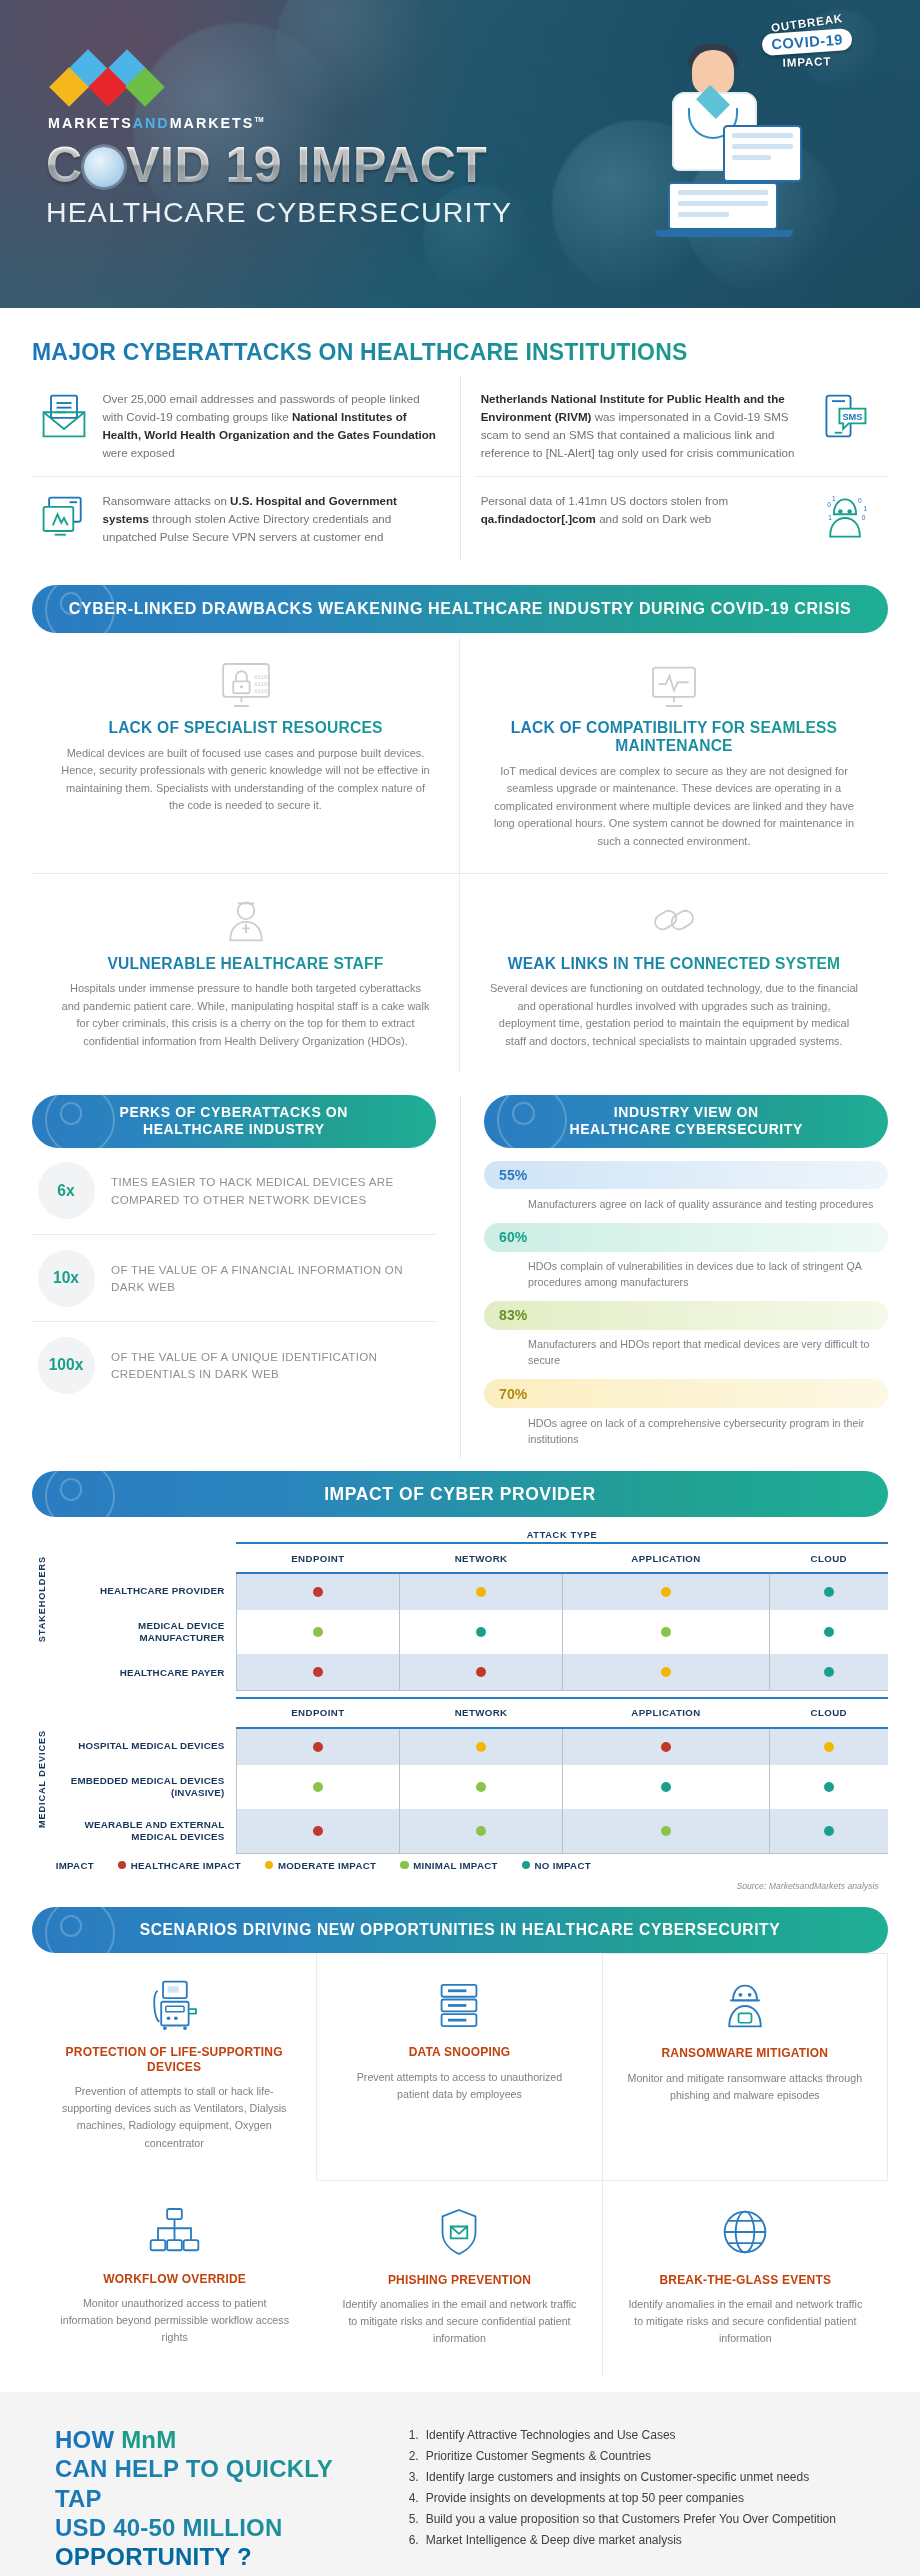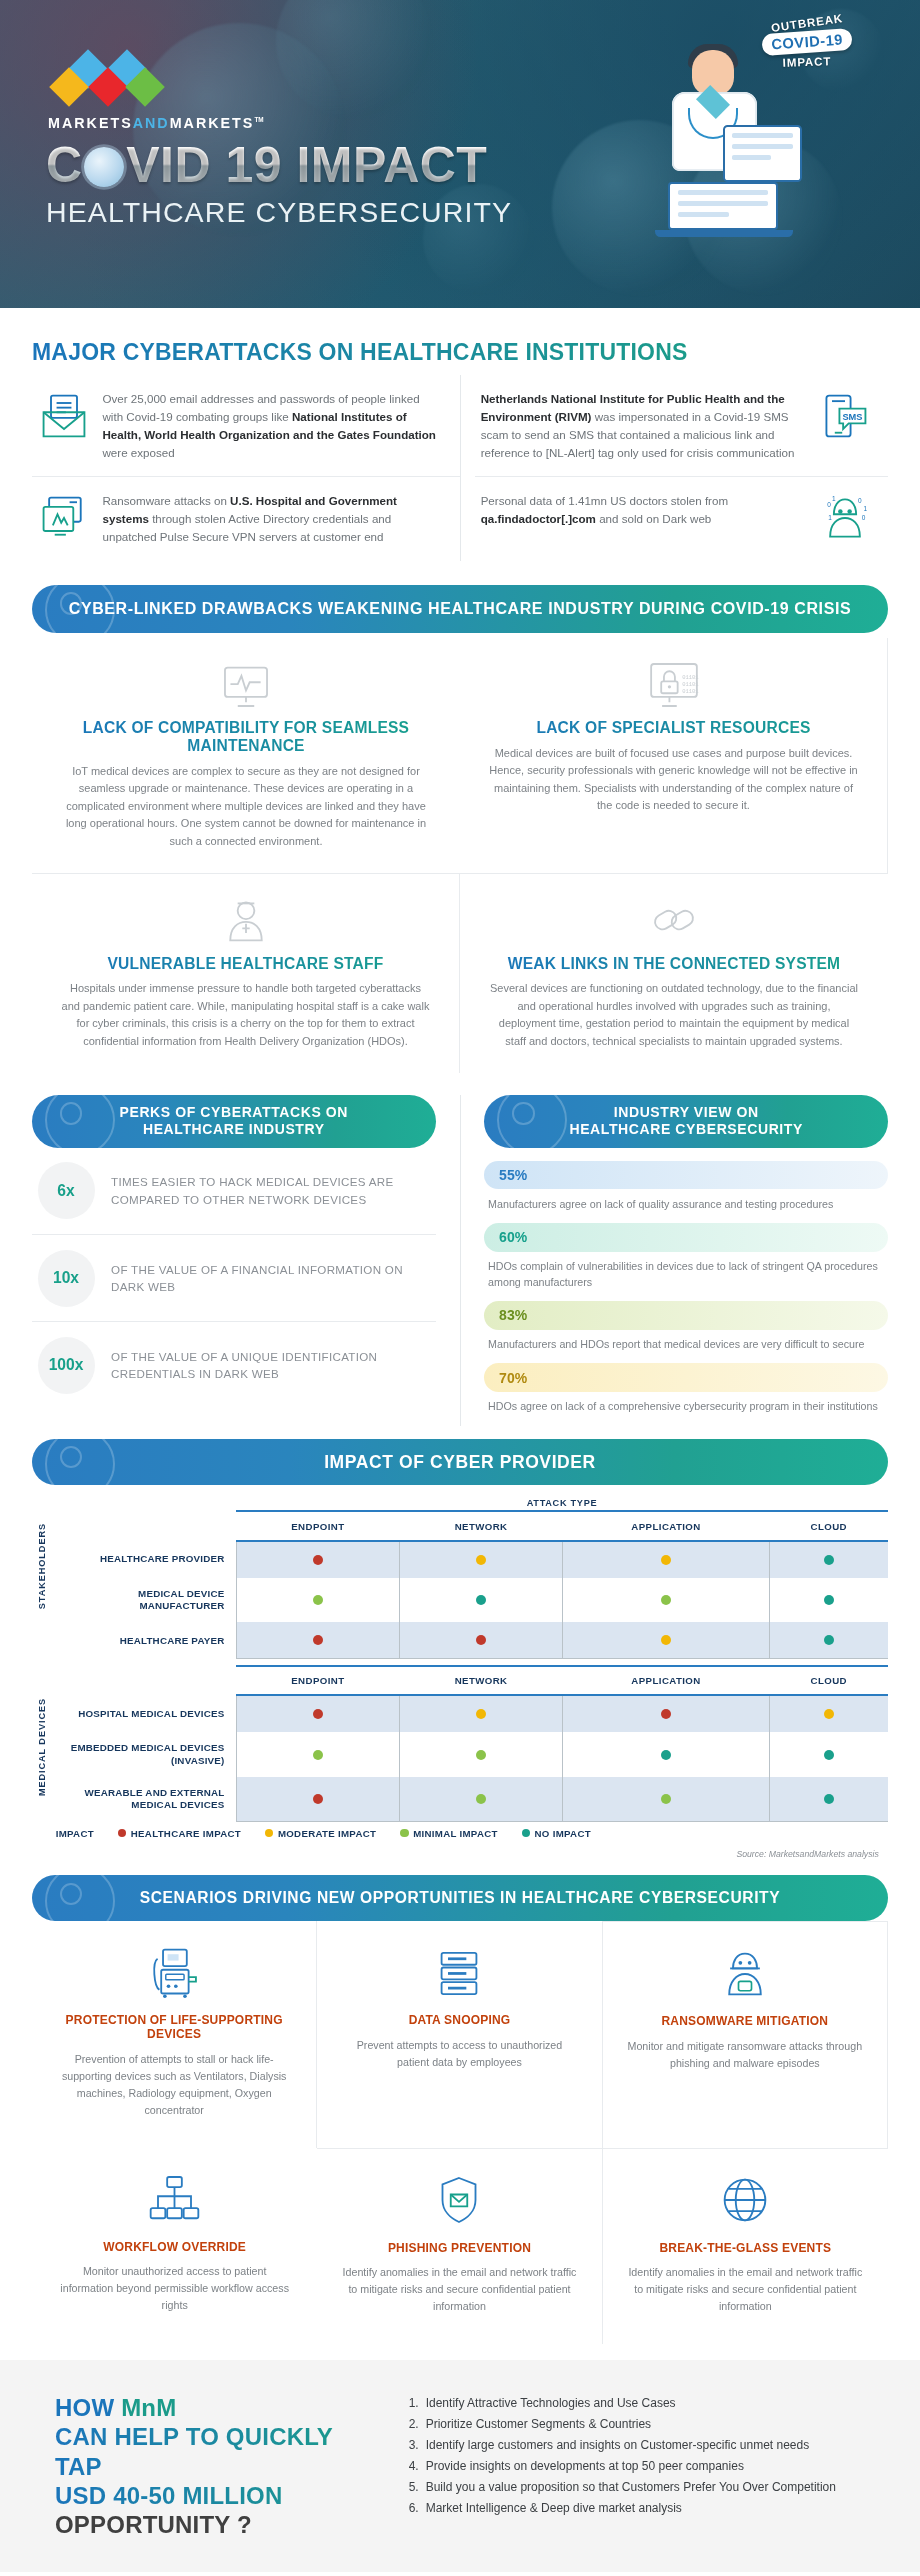--- a/index.html
+++ b/index.html
@@ -293,17 +293,6 @@
     </div>
 
     <div class="draw-grid" style="margin-top:5.5px;">
-      <div class="draw-cell">
-        <div class="icon-box">
-          <svg width="64" height="50" viewBox="0 0 70 54">
-              <rect x="12" y="8" width="46" height="32" rx="3" fill="none" stroke="#c9ced2" stroke-width="2"></rect>
-              <path d="M18 26 h8 l4 -9 l5 16 l4 -9 h12" fill="none" stroke="#c9ced2" stroke-width="2"></path>
-              <path d="M35 40 v6 M26 50 h18" stroke="#c9ced2" stroke-width="2" fill="none"></path>
-            </svg>
-        </div>
-        <div class="draw-title">LACK OF COMPATIBILITY FOR SEAMLESS MAINTENANCE</div>
-        <div class="draw-body">IoT medical devices are complex to secure as they are not designed for seamless upgrade or maintenance. These devices are operating in a complicated environment where multiple devices are linked and they have long operational hours. One system cannot be downed for maintenance in such a connected environment.</div>
-      </div>
       <div class="draw-cell" style="border-right:0.9px solid #e8ebee;">
         <div class="icon-box">
           <svg width="64" height="50" viewBox="0 0 70 54">
@@ -319,6 +308,17 @@
         </div>
         <div class="draw-title">LACK OF SPECIALIST RESOURCES</div>
         <div class="draw-body">Medical devices are built of focused use cases and purpose built devices. Hence, security professionals with generic knowledge will not be effective in maintaining them. Specialists with understanding of the complex nature of the code is needed to secure it.</div>
+      </div>
+      <div class="draw-cell">
+        <div class="icon-box">
+          <svg width="64" height="50" viewBox="0 0 70 54">
+              <rect x="12" y="8" width="46" height="32" rx="3" fill="none" stroke="#c9ced2" stroke-width="2"></rect>
+              <path d="M18 26 h8 l4 -9 l5 16 l4 -9 h12" fill="none" stroke="#c9ced2" stroke-width="2"></path>
+              <path d="M35 40 v6 M26 50 h18" stroke="#c9ced2" stroke-width="2" fill="none"></path>
+            </svg>
+        </div>
+        <div class="draw-title">LACK OF COMPATIBILITY FOR SEAMLESS MAINTENANCE</div>
+        <div class="draw-body">IoT medical devices are complex to secure as they are not designed for seamless upgrade or maintenance. These devices are operating in a complicated environment where multiple devices are linked and they have long operational hours. One system cannot be downed for maintenance in such a connected environment.</div>
       </div>
 
       <div class="draw-cell" style="border-right:0.9px solid #e8ebee; border-top:0.9px solid #e8ebee;">

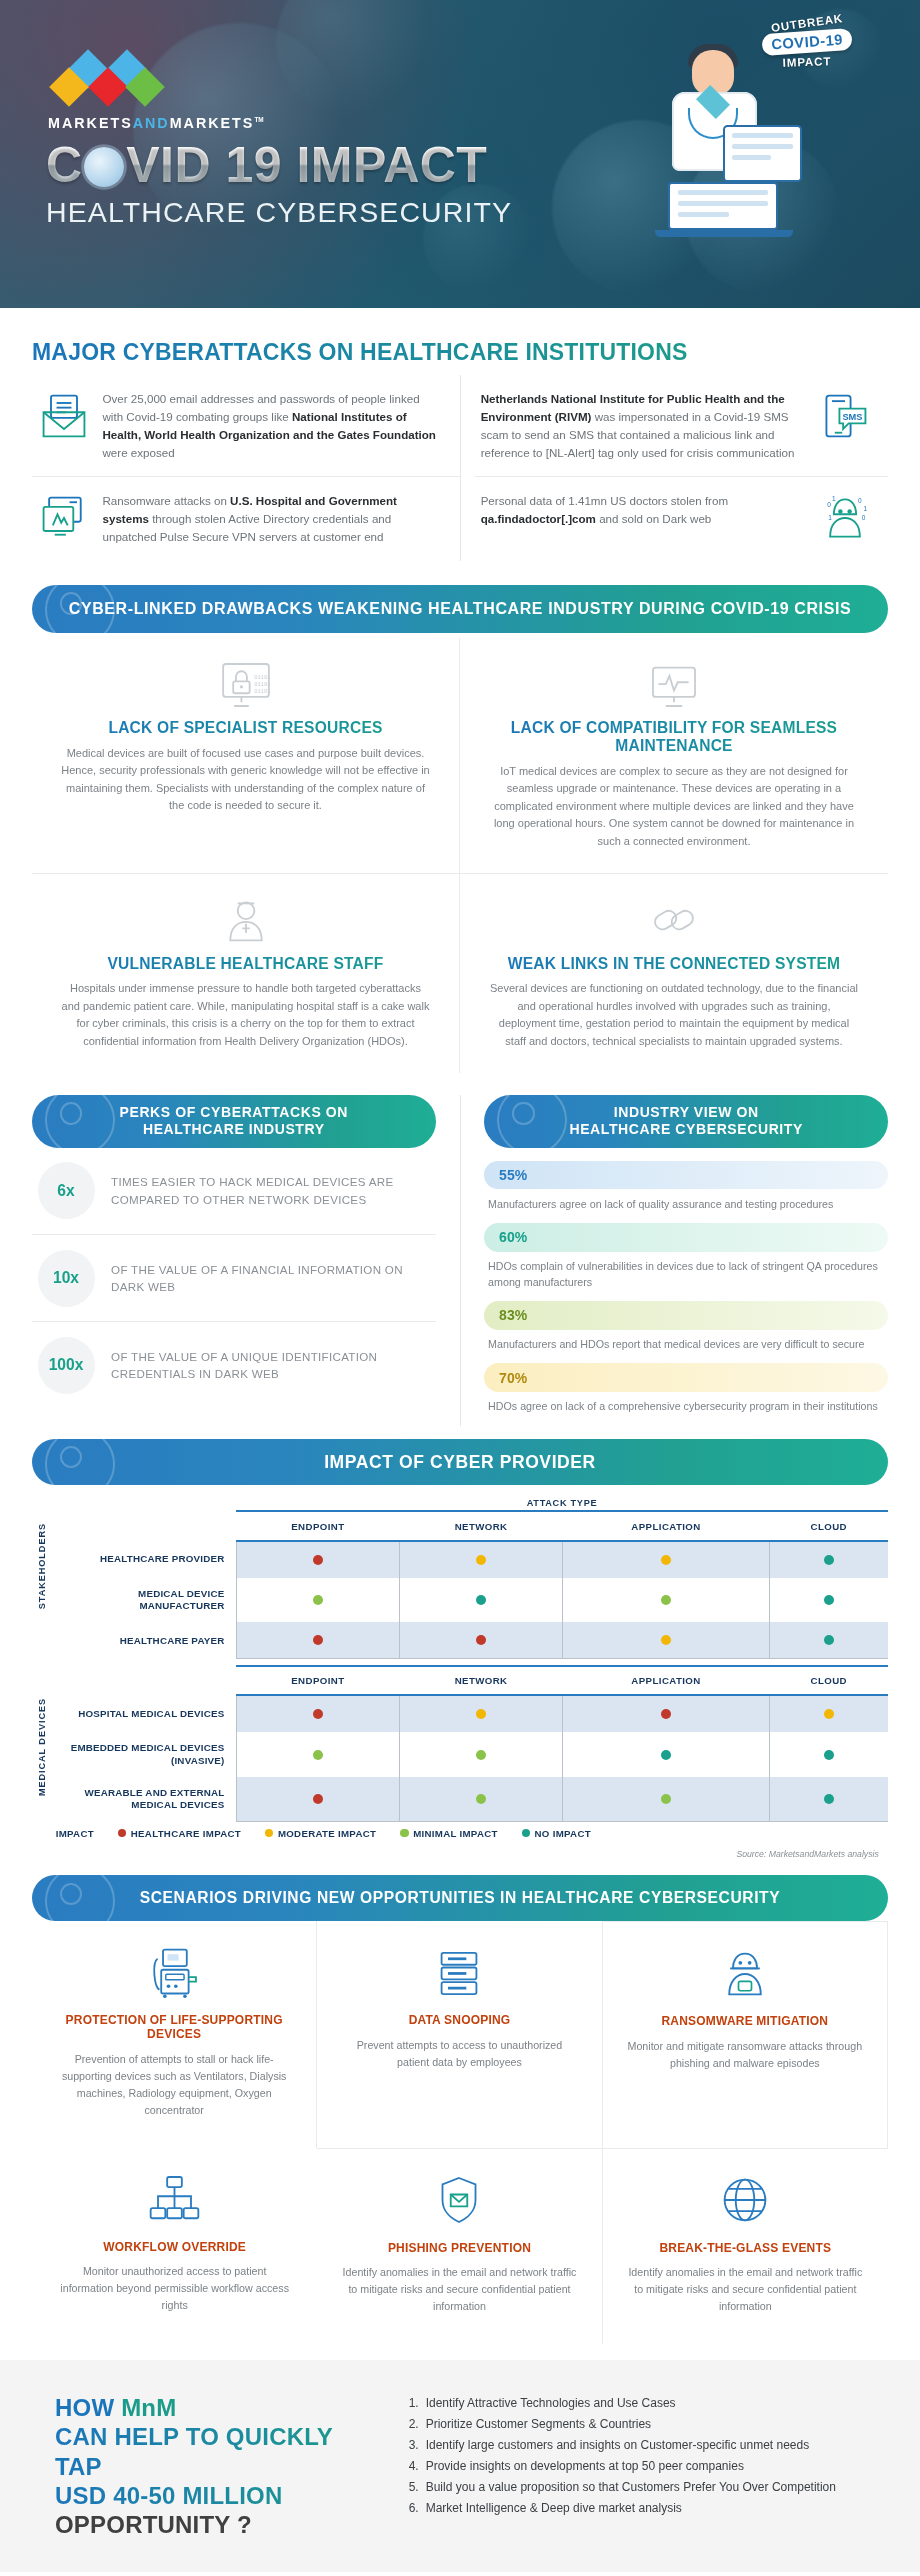--- a/index.html
+++ b/index.html
@@ -126,7 +126,7 @@
   .perk-text { font-size:11.6px; line-height:1.5; color:#8b9096; letter-spacing:0.3px; font-weight:500; }
 
   .stat-pill { border-radius:20px; padding:6.4px 14.7px; font-weight:800; font-size:14px; width:100%; }
-  .stat-note { font-size:10.7px; line-height:1.5; color:#7d8287; padding:6.4px 3.7px 11px; }
+  .stat-note { font-size:10.7px; line-height:1.5; color:#7d8287; padding:6.4px 3.7px 11px;margin-left:40px; }
 
   
   .tbl { width:100%; border-collapse:collapse; }

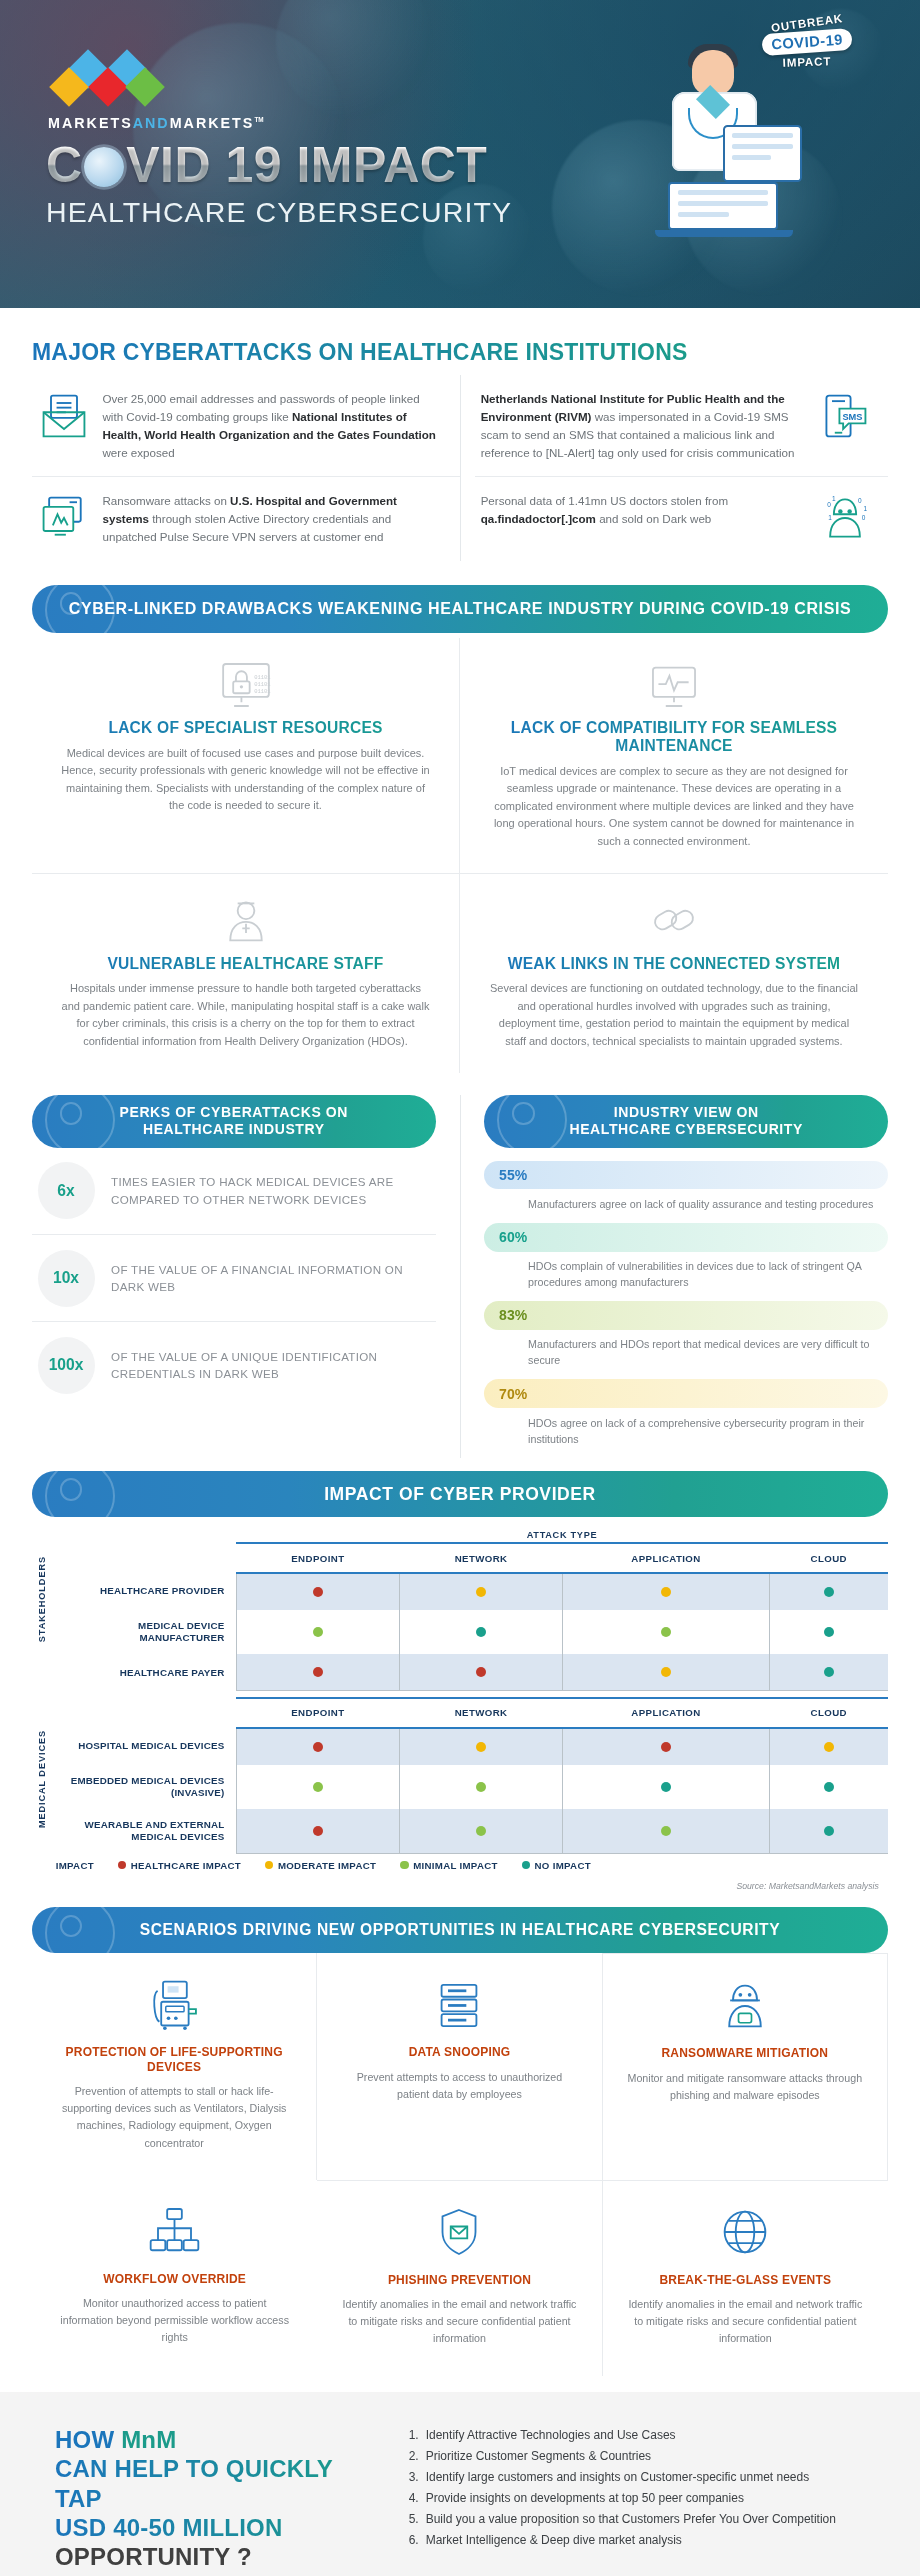--- a/index.html
+++ b/index.html
@@ -154,7 +154,7 @@
   .help-h .l1 { color:#1b75bb; } .help-h .l1 em { font-style:normal; color:#1b9b8a; }
   .help-h .l2 { background:linear-gradient(90deg,#1b75bb,#1b9b8a); -webkit-background-clip:text;background-clip:text;color:transparent;}
   .help-h .l3 { background:linear-gradient(90deg,#1b75bb,#1b9b8a); -webkit-background-clip:text;background-clip:text;color:transparent;}
-  .help-h .l4 { color:#404040; }
+  .help-h .l4 { color:#0369a1; }
   .help ol { margin-left:19px; }
   .help ol li { font-size:12px; color:#3c4044; line-height:1.75; padding-left:3.7px; }
   .src { font-size:8.7px; color:#8b9096; font-style:italic; text-align:right; padding-right:9.2px; }

